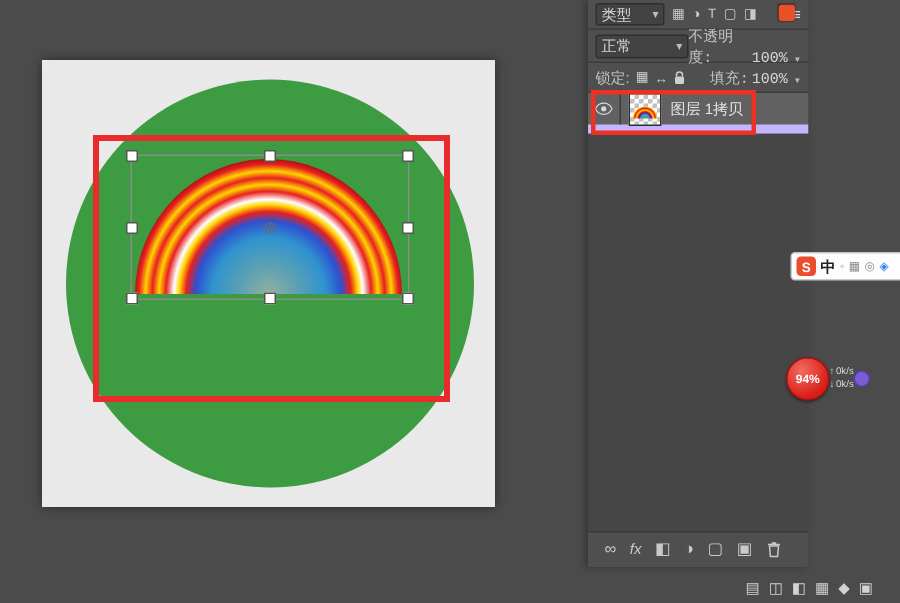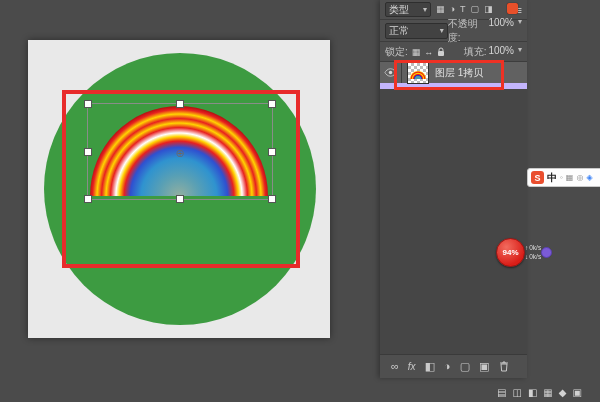--- a/index.html
+++ b/index.html
@@ -29,7 +29,7 @@
              color:#6a6a6a;font-size:11px;line-height:1;}
 
   
-  .panel{position:absolute;left:380px;top:0;width:147px;height:378px;background:#4f4f4f;
+  .panel{position:absolute;left:392px;top:0;width:147px;height:378px;background:#4f4f4f;
          color:#d6d6d6;font-size:10px;box-shadow:-2px 0 5px rgba(0,0,0,.3);}
   .prow{display:flex;align-items:center;padding:0 5px;border-bottom:1px solid #3d3d3d;box-sizing:border-box;}
   .filter-row{height:20px;gap:5px;}

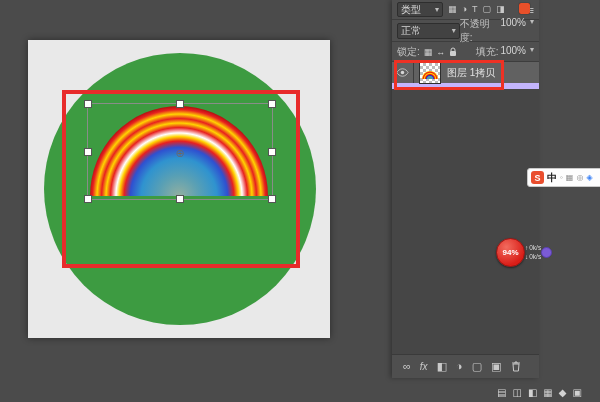--- a/index.html
+++ b/index.html
@@ -43,7 +43,7 @@
   .blend-row{height:22px;}
   .blend-dd{width:58px;height:14px;}
   .caret{font-size:8px;color:#bdbdbd;margin-left:2px;}
-  .rgroup{margin-left:auto;display:flex;align-items:flex-start;gap:2px;}
+  .rgroup{margin-left:auto;display:flex;align-items:flex-end;gap:2px;font-family:Liberation Mono, monospace;}
   .lbl{color:#c3c3c3;}
   .lock-row{height:20px;gap:4px;}
   .lockicons{display:flex;align-items:center;gap:4px;color:#cfcfcf;font-size:9px;}

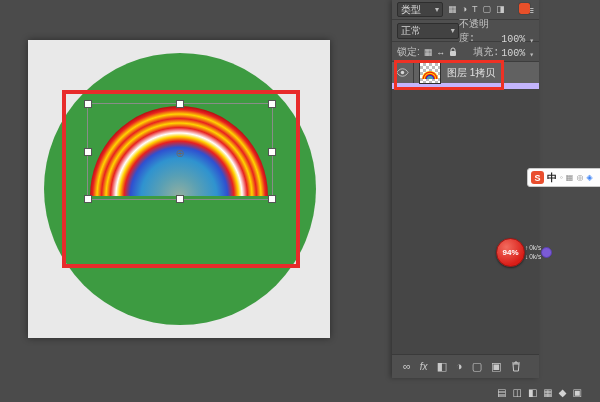--- a/index.html
+++ b/index.html
@@ -87,7 +87,7 @@
   .ime-ic{color:#8a8a8a;font-size:8px;line-height:1;}
   .ime-ic.blue{color:#3b82f6;}
 
-  .net{position:absolute;left:496px;top:238px;display:flex;align-items:center;gap:0;z-index:8;}
+  .net{position:absolute;left:524px;top:238px;display:flex;align-items:center;gap:0;z-index:8;}
   .net-circle{width:27px;height:27px;border-radius:50%;color:#fff;font-size:8px;font-weight:bold;
       display:flex;align-items:center;justify-content:center;
       background:radial-gradient(circle at 35% 30%,#f26b5e,#d91e18 70%);

